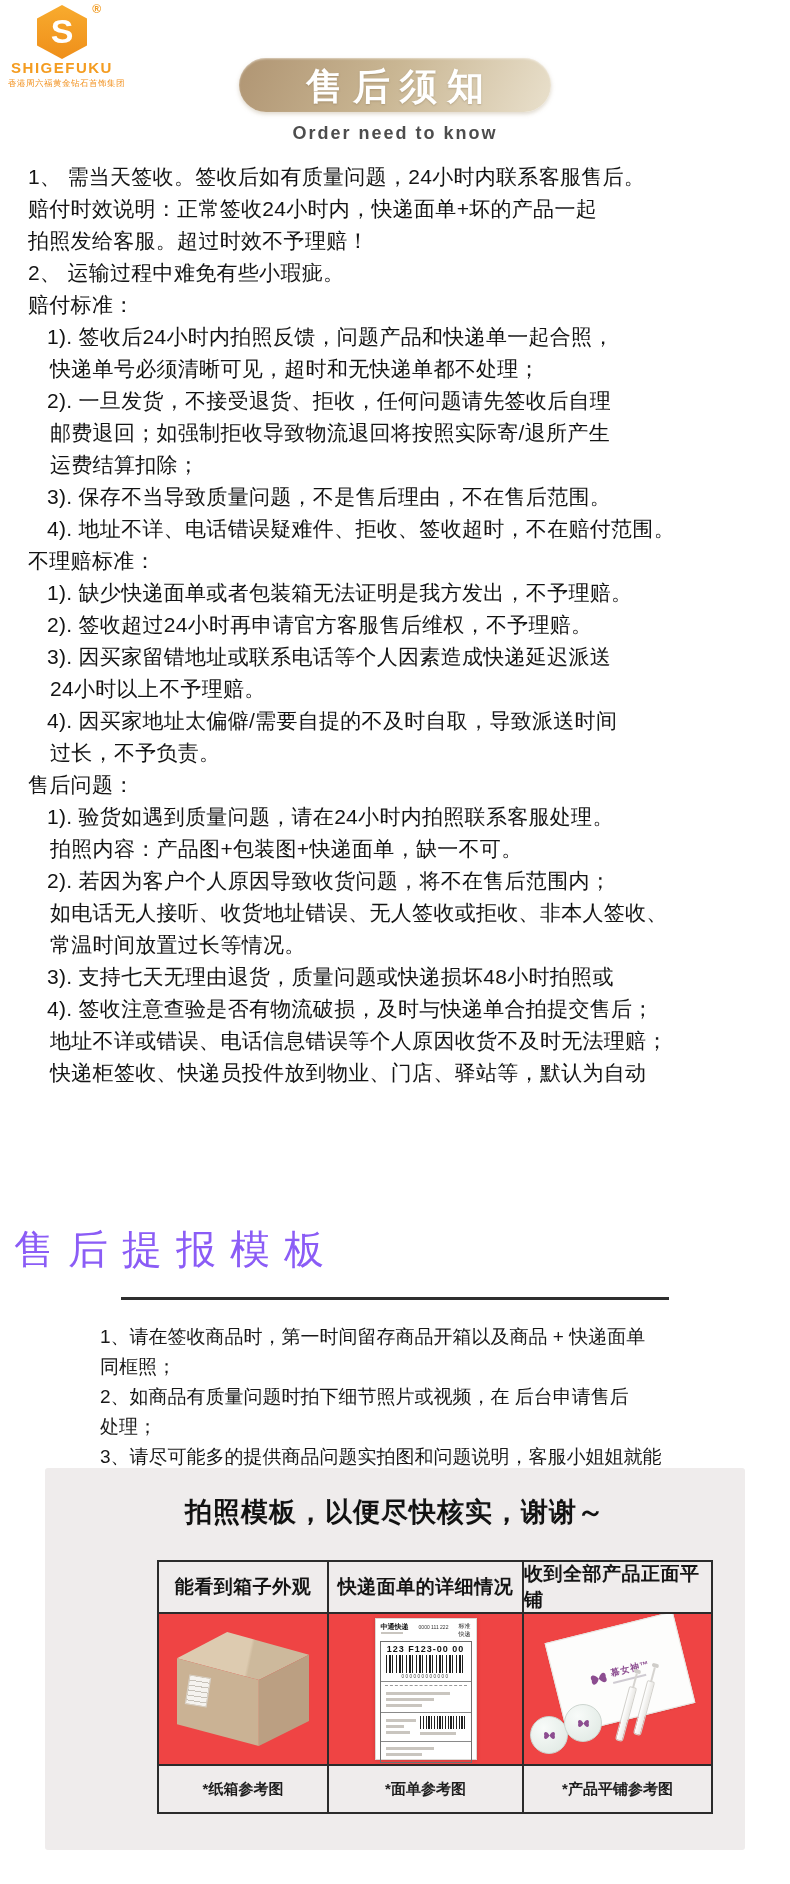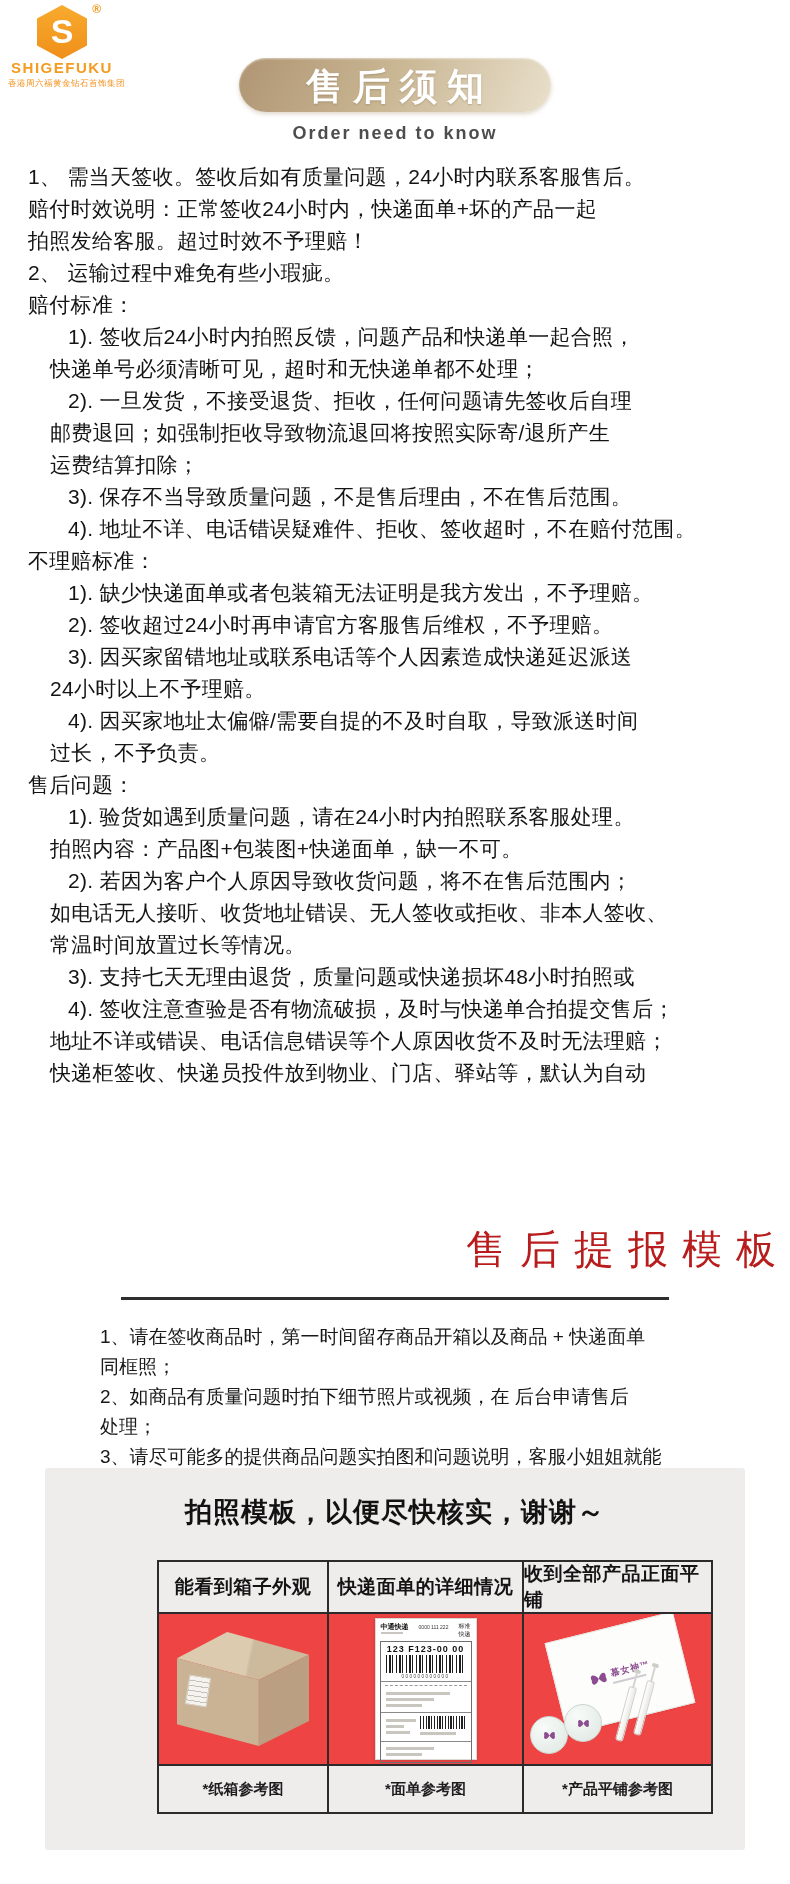--- a/index.html
+++ b/index.html
@@ -44,7 +44,7 @@
   
   .notice { position:absolute; top:161px; left:28px; right:20px; font-size:21px; line-height:32px; font-weight:500; letter-spacing:0.3px; color:#141414; }
   .notice .l0  { margin-left:0; }
-  .notice .l1  { margin-left:40px; }
+  .notice .l1  { margin-left:19px; }
   .notice .l1c { margin-left:22px; }
 
   

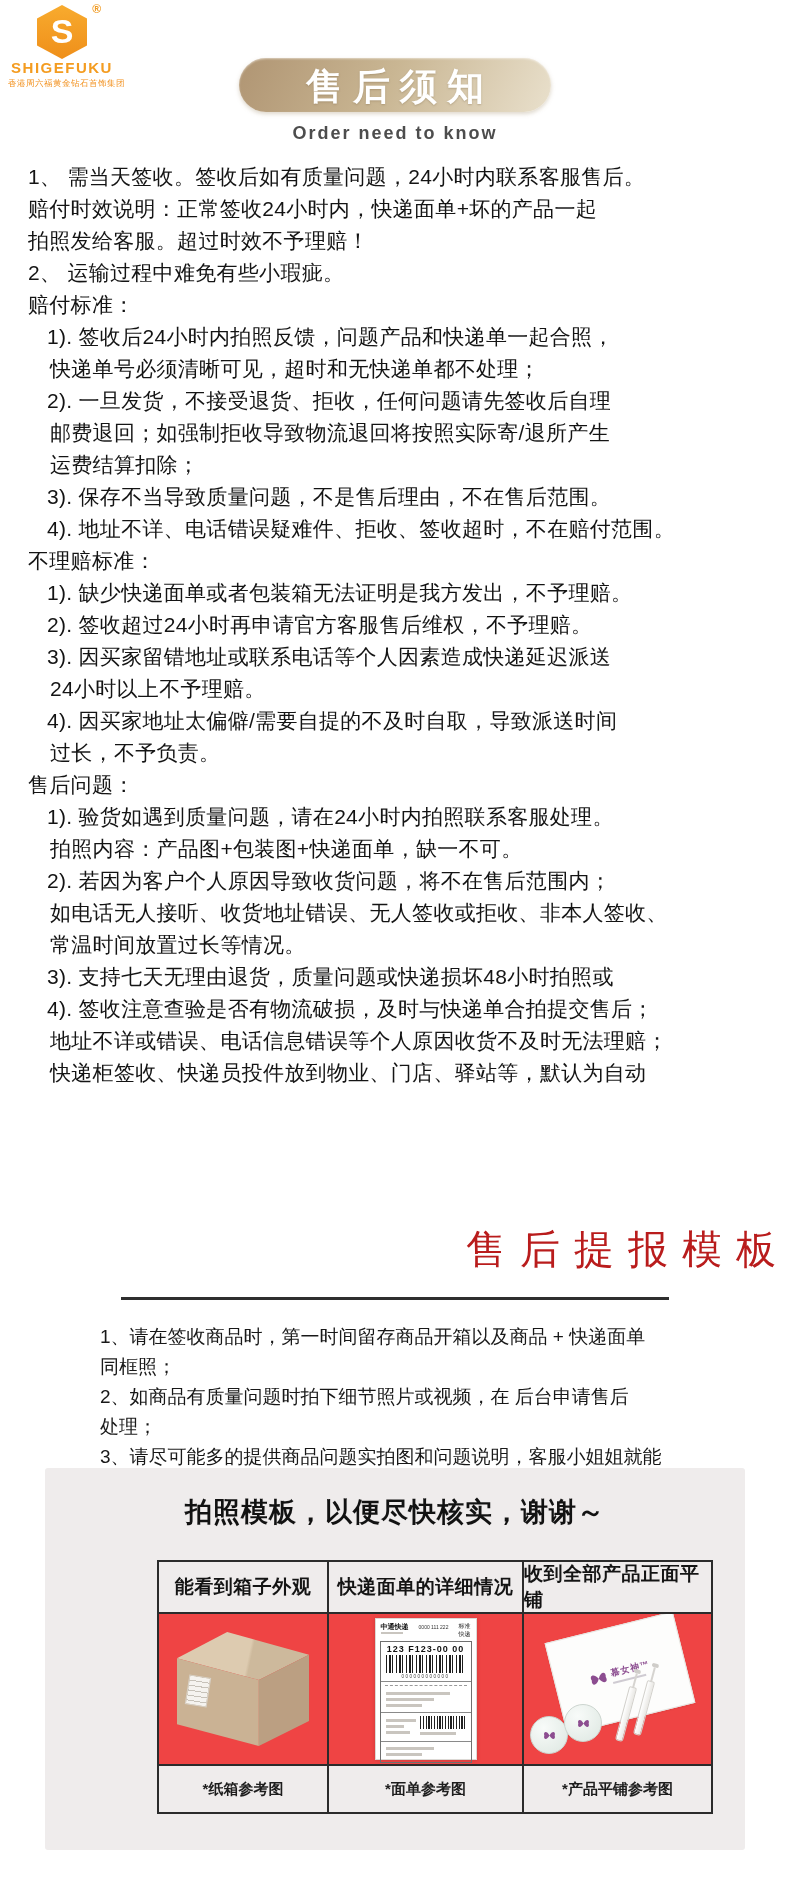--- a/index.html
+++ b/index.html
@@ -49,8 +49,8 @@
 
   
   .tpl-title {
-    position:absolute; top:1222px; width:100%; text-align:right;
-    font-size:40px; font-weight:500; color:#b91c1c; letter-spacing:14px; text-indent:14px;
+    position:absolute; top:1222px; width:100%; text-align:left;
+    font-size:40px; font-weight:500; color:#8b5cf6; letter-spacing:14px; text-indent:14px;
   }
   .tpl-divider { position:absolute; top:1297px; left:50%; transform:translateX(-50%); width:548px; height:3px; background:#2e2e2e; }
   .tpl-list { position:absolute; top:1322px; left:100px; right:55px; font-size:19px; line-height:30px; font-weight:500; color:#181818; }

